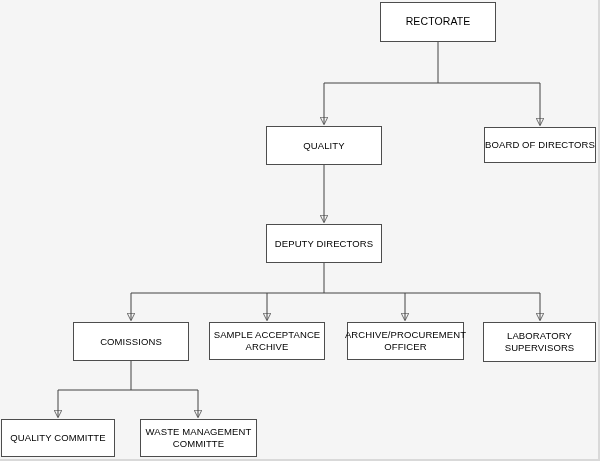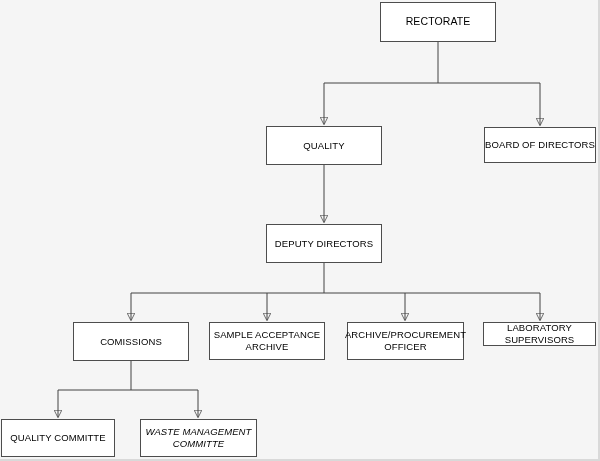--- a/index.html
+++ b/index.html
@@ -109,7 +109,7 @@
 OFFICER</span>
   </div>
 
-  <div class="node" style="left:483px; top:322px; width:113px; height:24px;">
+  <div class="node" style="left:483px; top:322px; width:113px; height:40px;">
     <span class="node-label">LABORATORY
 SUPERVISORS</span>
   </div>

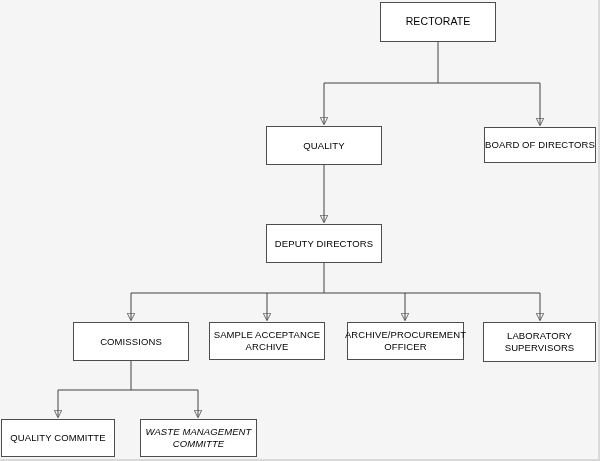--- a/index.html
+++ b/index.html
@@ -118,7 +118,7 @@
     <span class="node-label">QUALITY COMMITTE</span>
   </div>
 
-  <div class="node" style="left:140px; top:419px; width:117px; height:38px;font-style:italic;">
+  <div class="node" style="left:140px; top:419px; width:117px; height:38px;">
     <span class="node-label">WASTE MANAGEMENT
 COMMITTE</span>
   </div>

